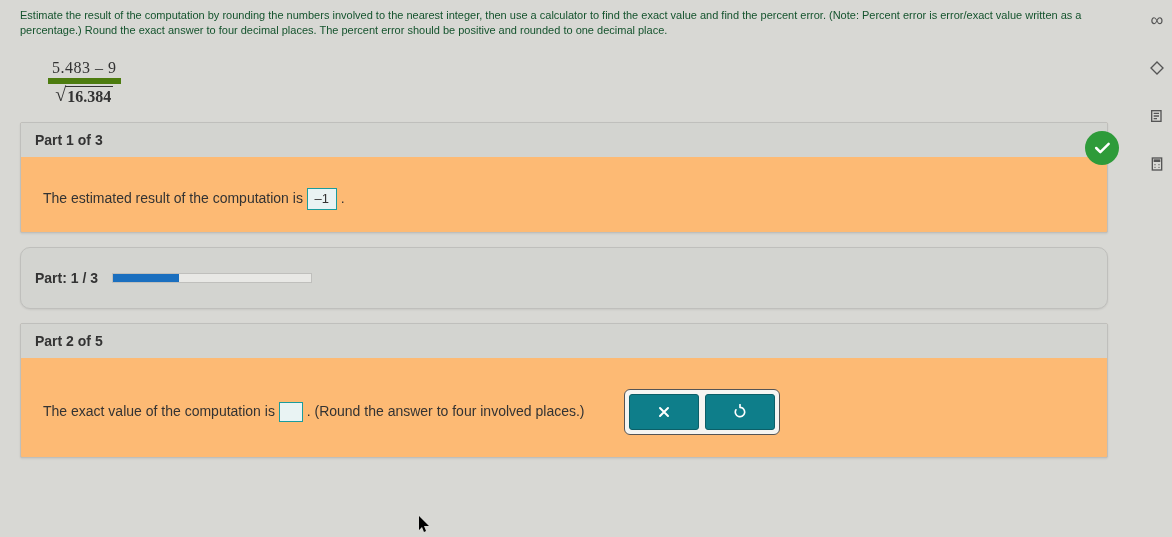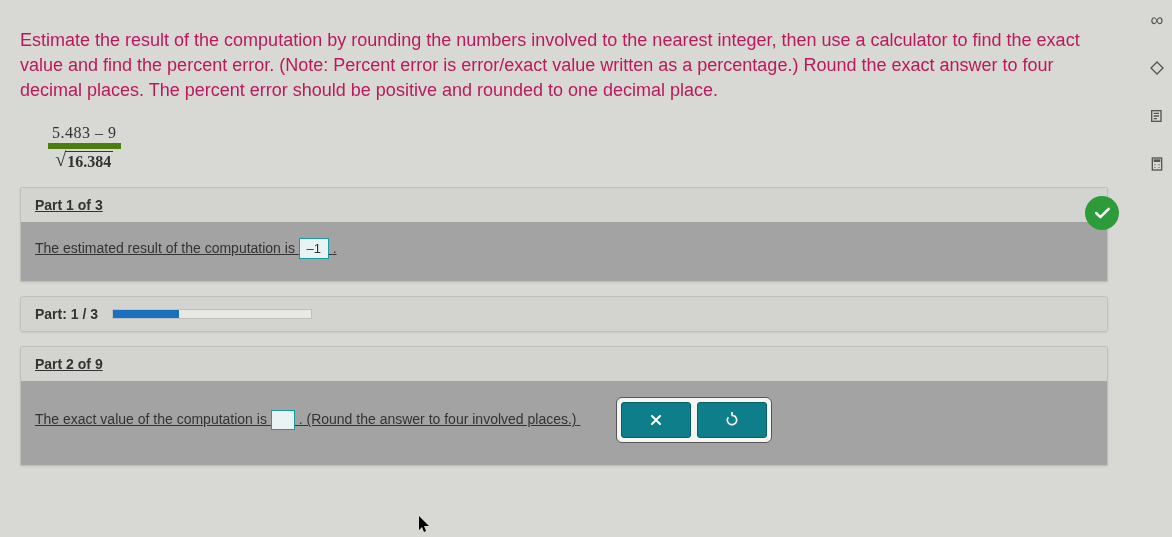--- a/index.html
+++ b/index.html
@@ -17,12 +17,11 @@
     padding: 8px 0 0 20px;
   }
   .question-text {
-    font-size: 18px;
+    font-size: 11px;
     line-height: 1.4;
-    color: #be185d;
+    color: #14532d;
     margin-bottom: 12px;
     padding-right: 8px;
-    margin-top: 20px;
   }
   .formula {
     margin: 8px 0 16px 28px;

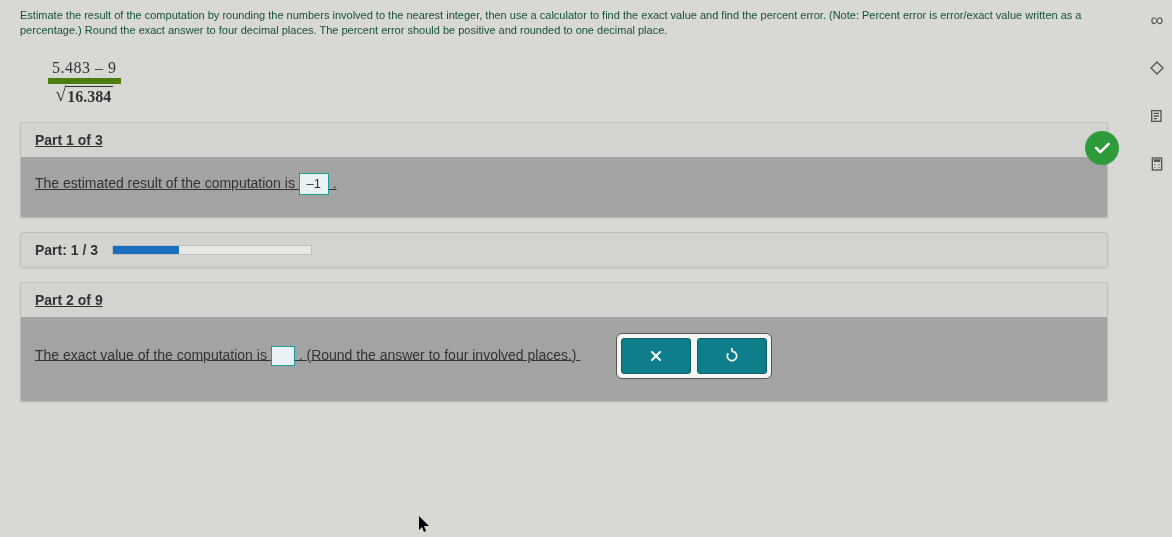--- a/index.html
+++ b/index.html
@@ -61,13 +61,12 @@
     font-weight: bold;
   }
   .card {
-    background: #a3a3a3;
+    background: #fdba74;
     border: 1px solid #bfbfbc;
     border-radius: 2px;
     margin-bottom: 14px;
     position: relative;
     box-shadow: 0 1px 2px rgba(0,0,0,0.08);
-    text-decoration: underline;
   }
   .card-header {
     background: #d3d4d0;

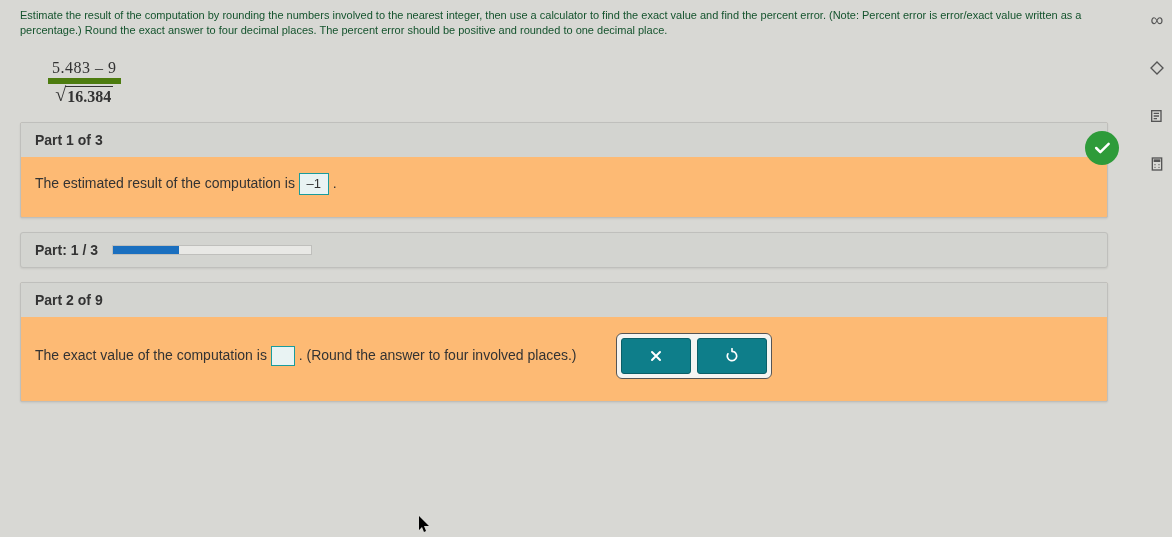--- a/index.html
+++ b/index.html
@@ -76,9 +76,10 @@
     color: #333;
   }
   .card-body {
-    padding: 16px 14px 22px;
+    padding: 31px 14px 22px;
     font-size: 14px;
     color: #333;
+    margin-left: 8px;
   }
   .answer-box {
     display: inline-block;

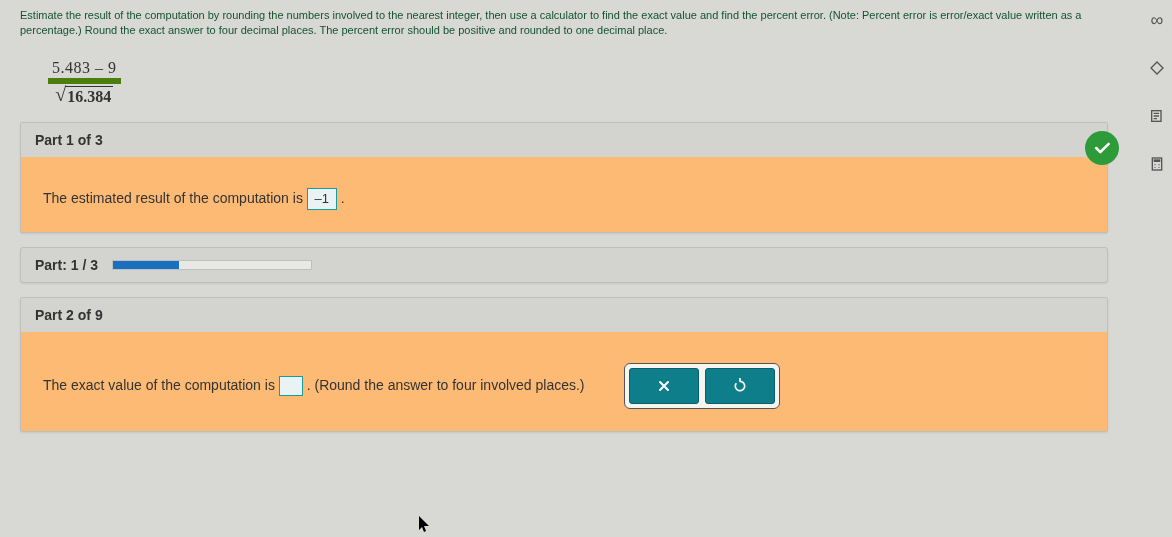--- a/index.html
+++ b/index.html
@@ -116,8 +116,8 @@
   .progress-card {
     background: #d3d4d0;
     border: 1px solid #bfbfbc;
-    border-radius: 3px;
-    padding: 9px 14px;
+    border-radius: 10px;
+    padding: 22px 14px;
     margin-bottom: 14px;
     display: flex;
     align-items: center;

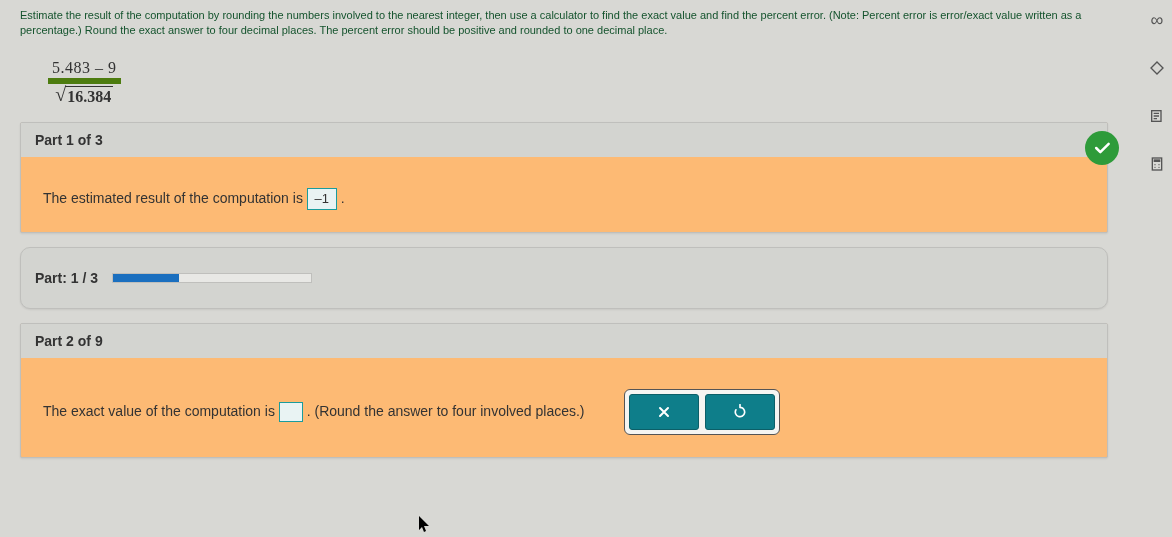--- a/index.html
+++ b/index.html
@@ -231,7 +231,7 @@
   </div>
 
   <div class="card">
-    <div class="card-header">Part 2 of 9</div>
+    <div class="card-header">Part 2 of 5</div>
     <div class="card-body">
       <span>The exact value of the computation is </span>
       <span class="blank-box"></span>

